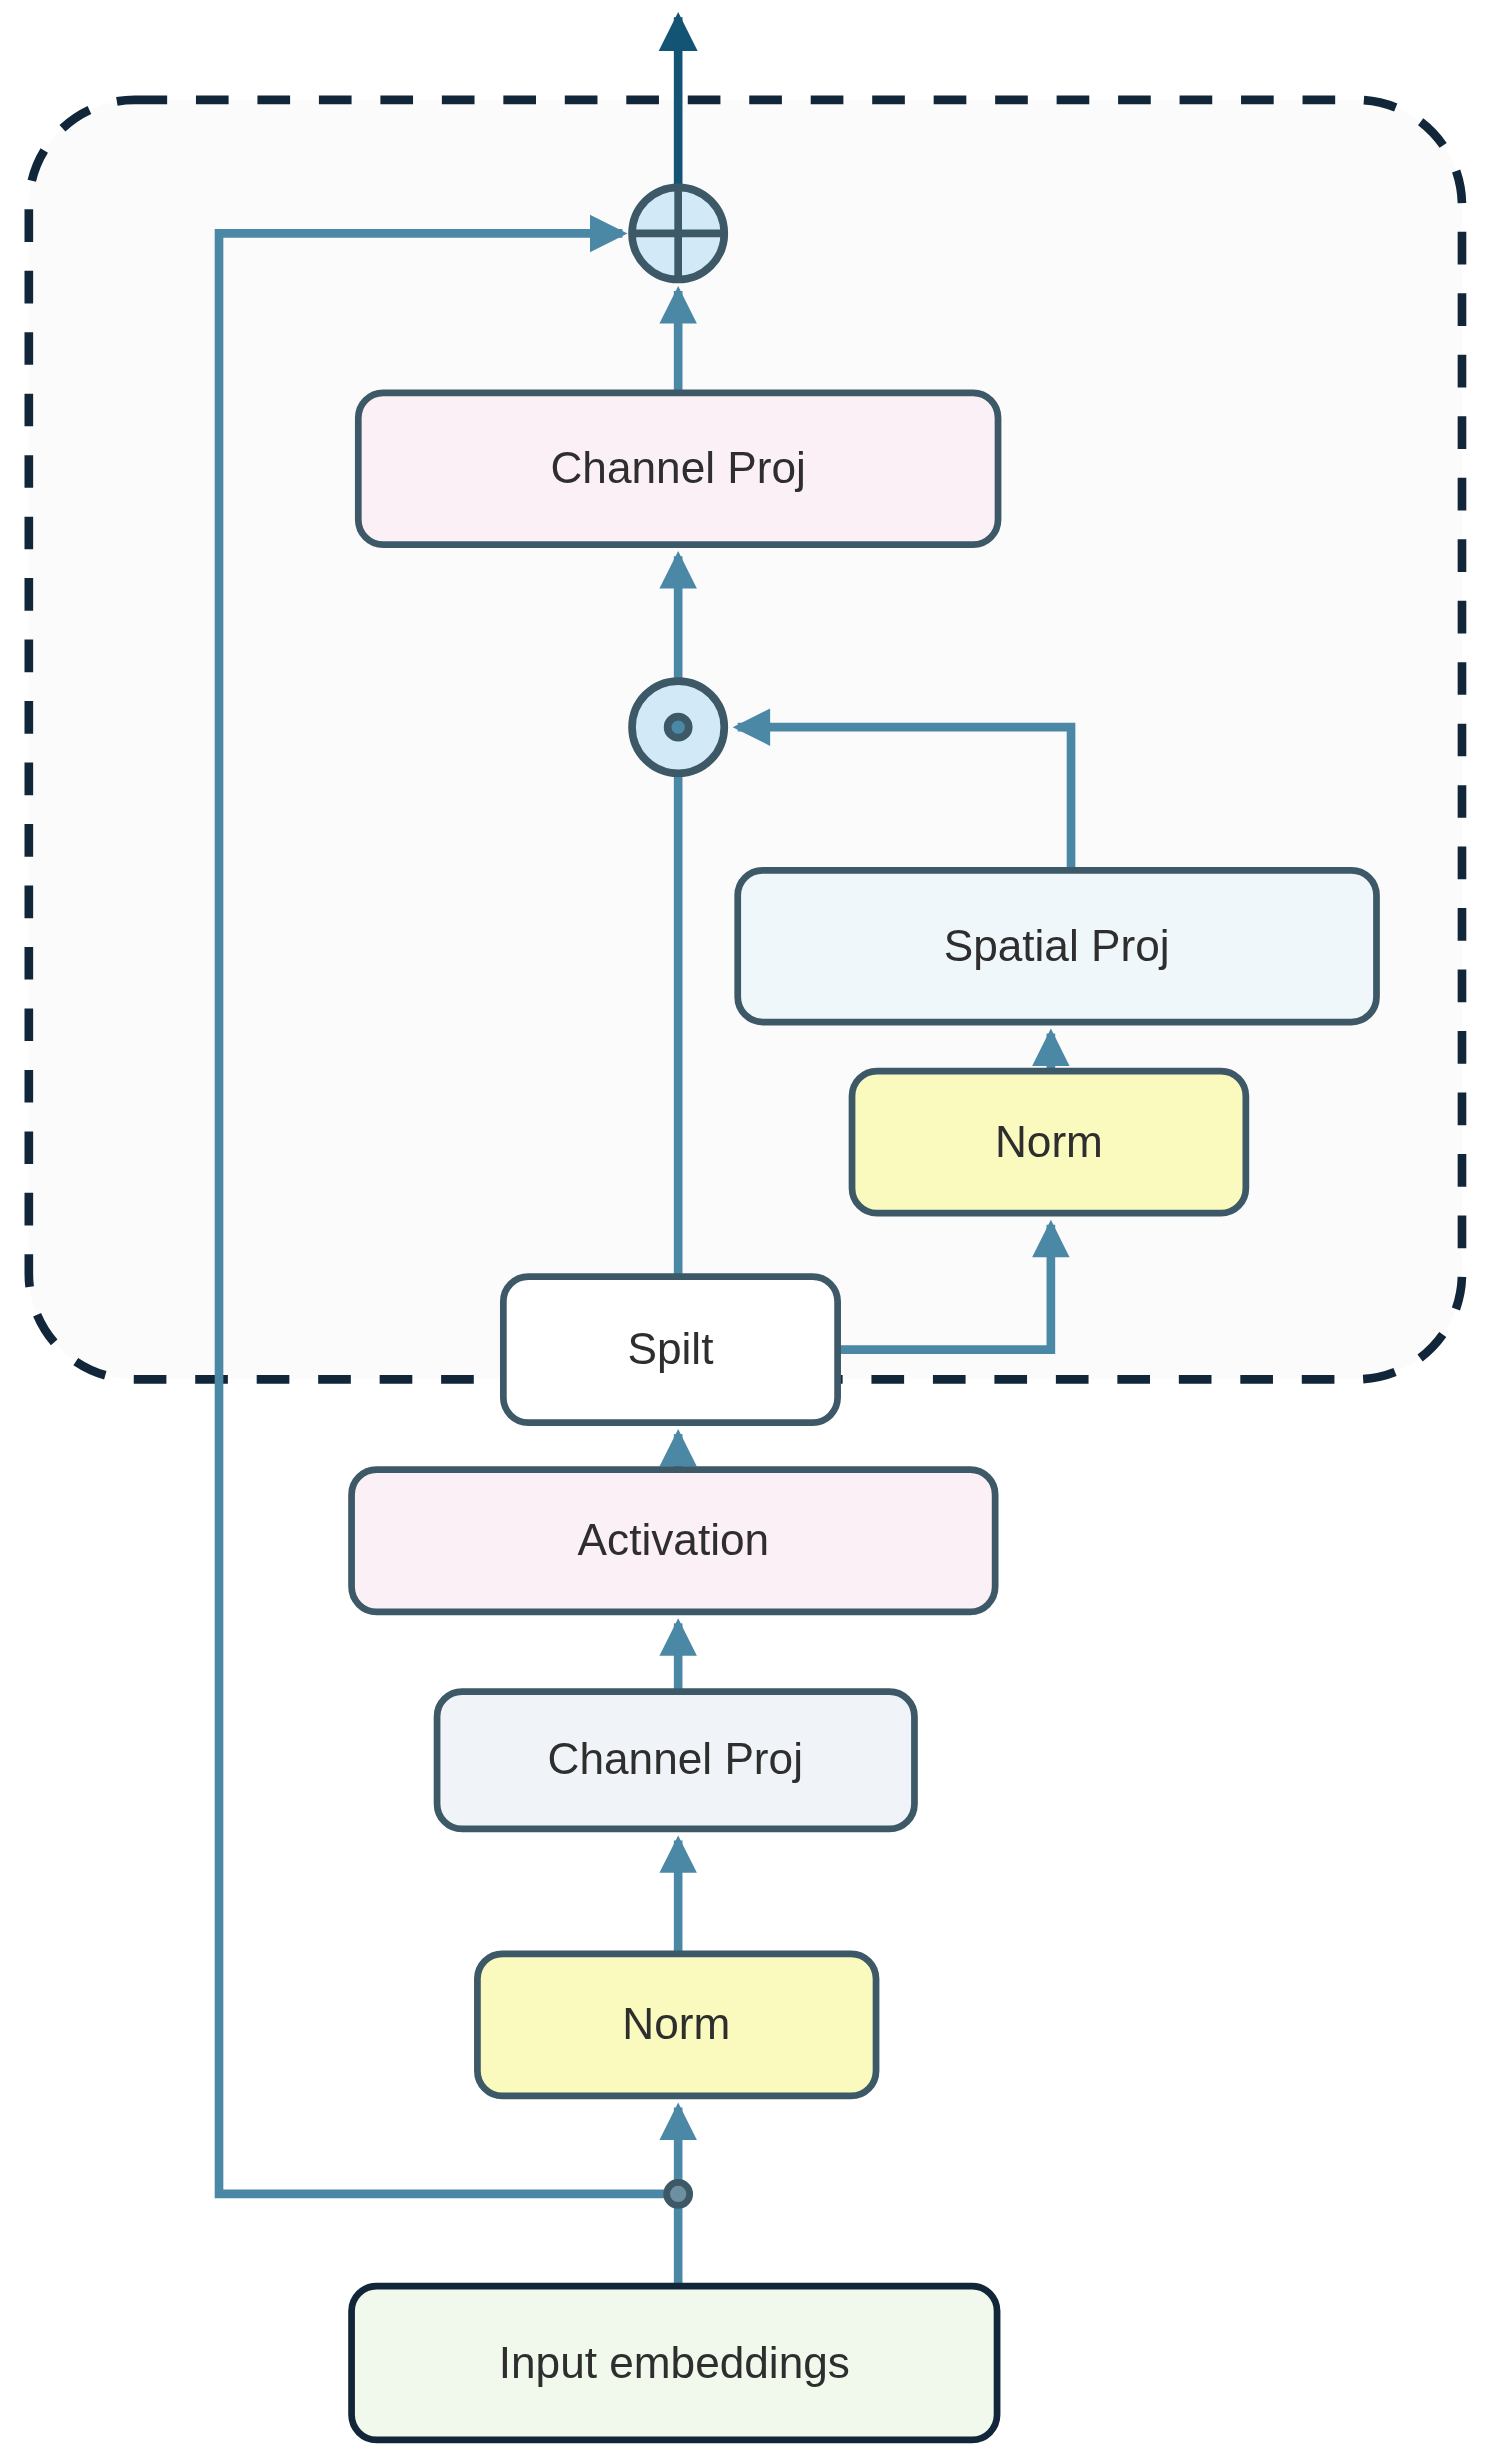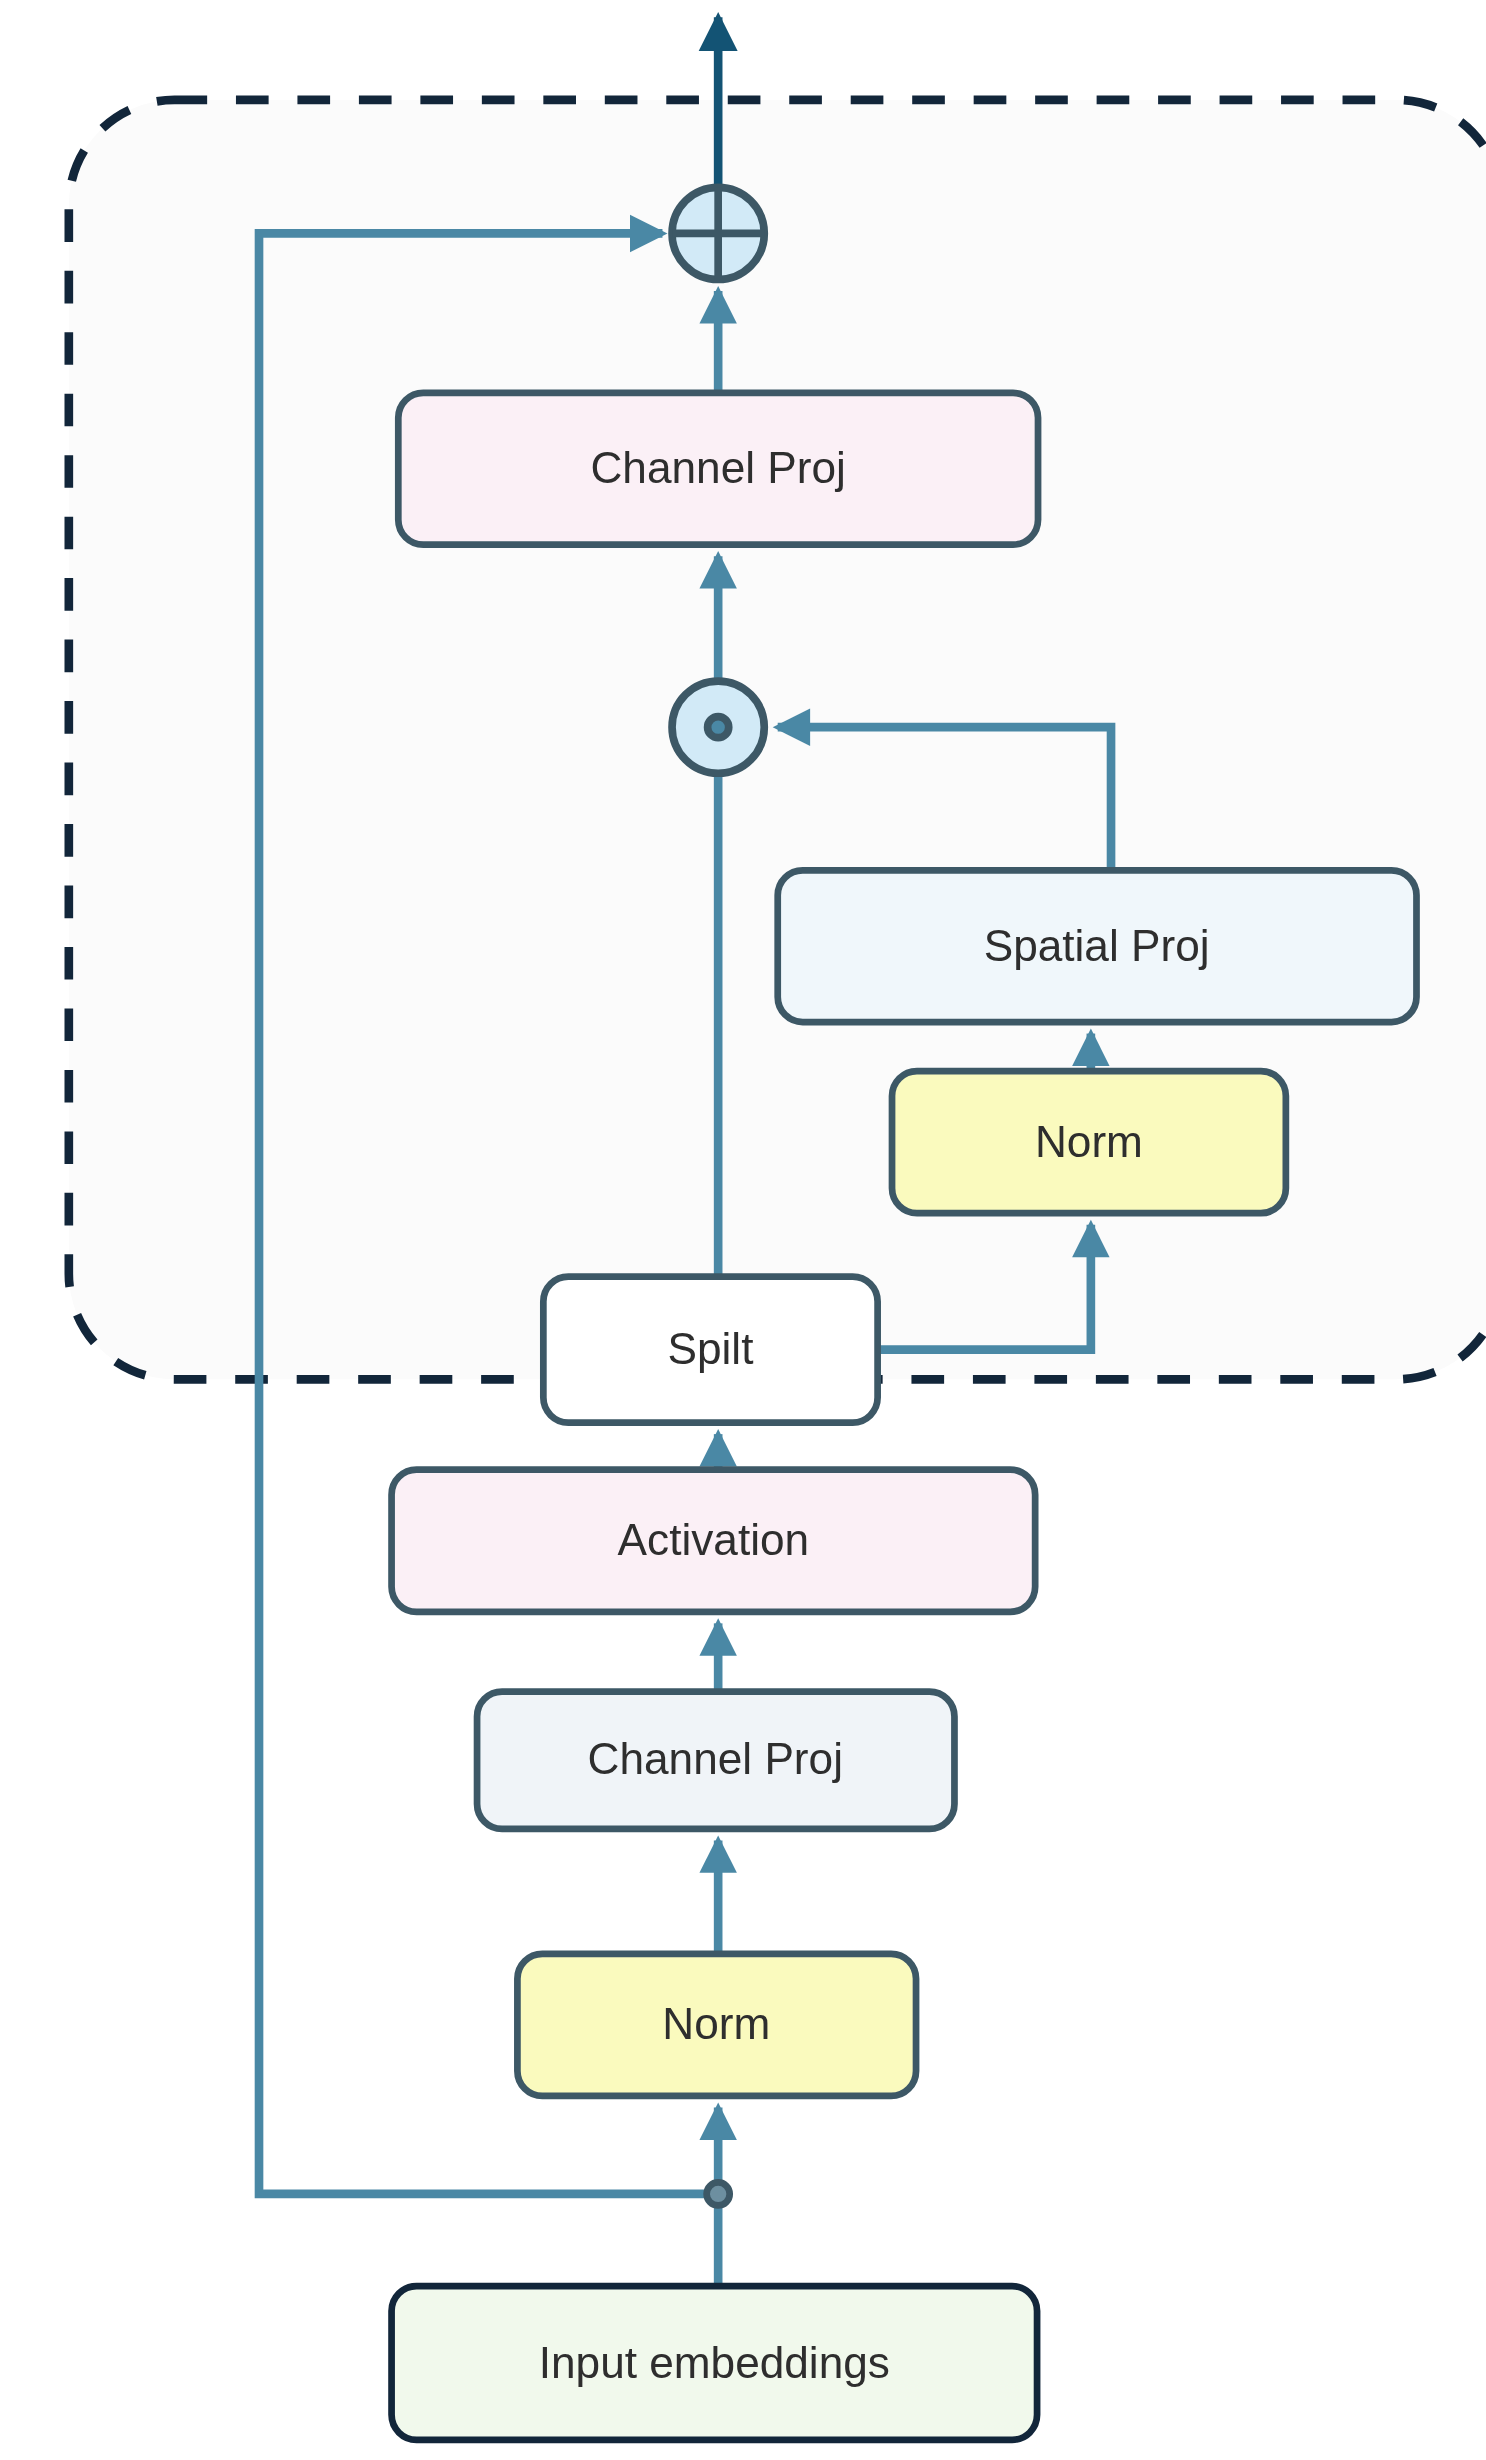--- a/index.html
+++ b/index.html
@@ -17,7 +17,6 @@
     position: relative;
     width: 1354px;
     height: 2460px;
-    margin-left: 40px;
   }
   svg#flow {
     display: block;

